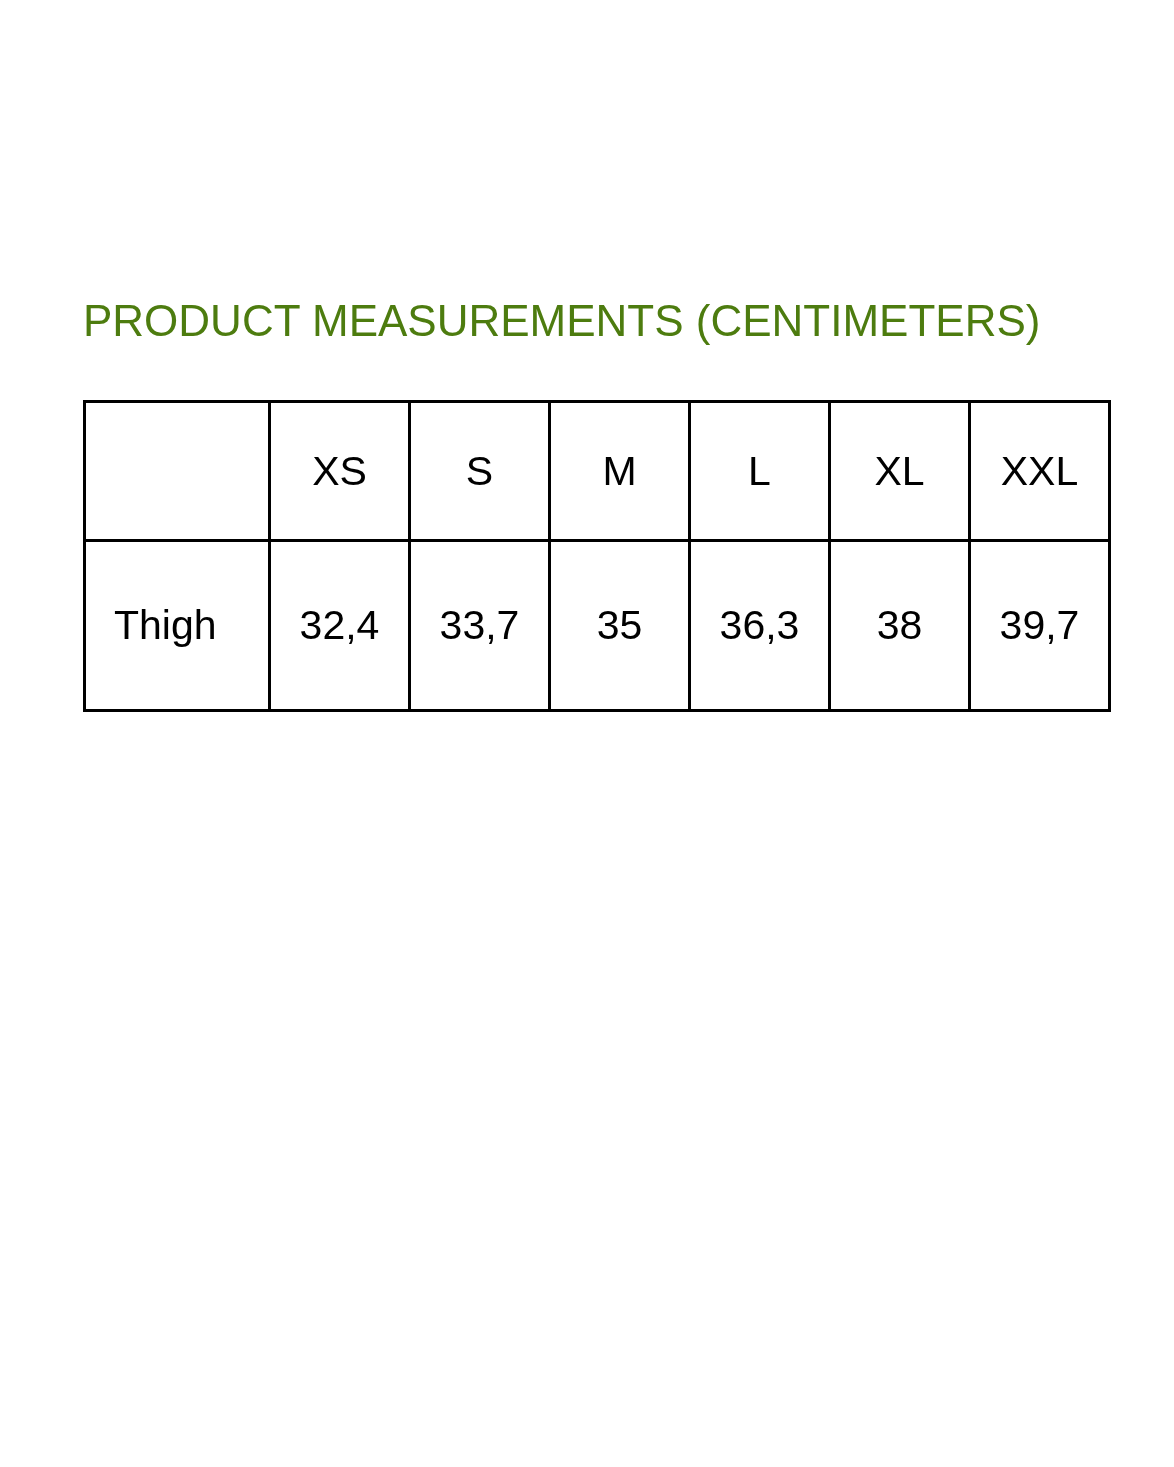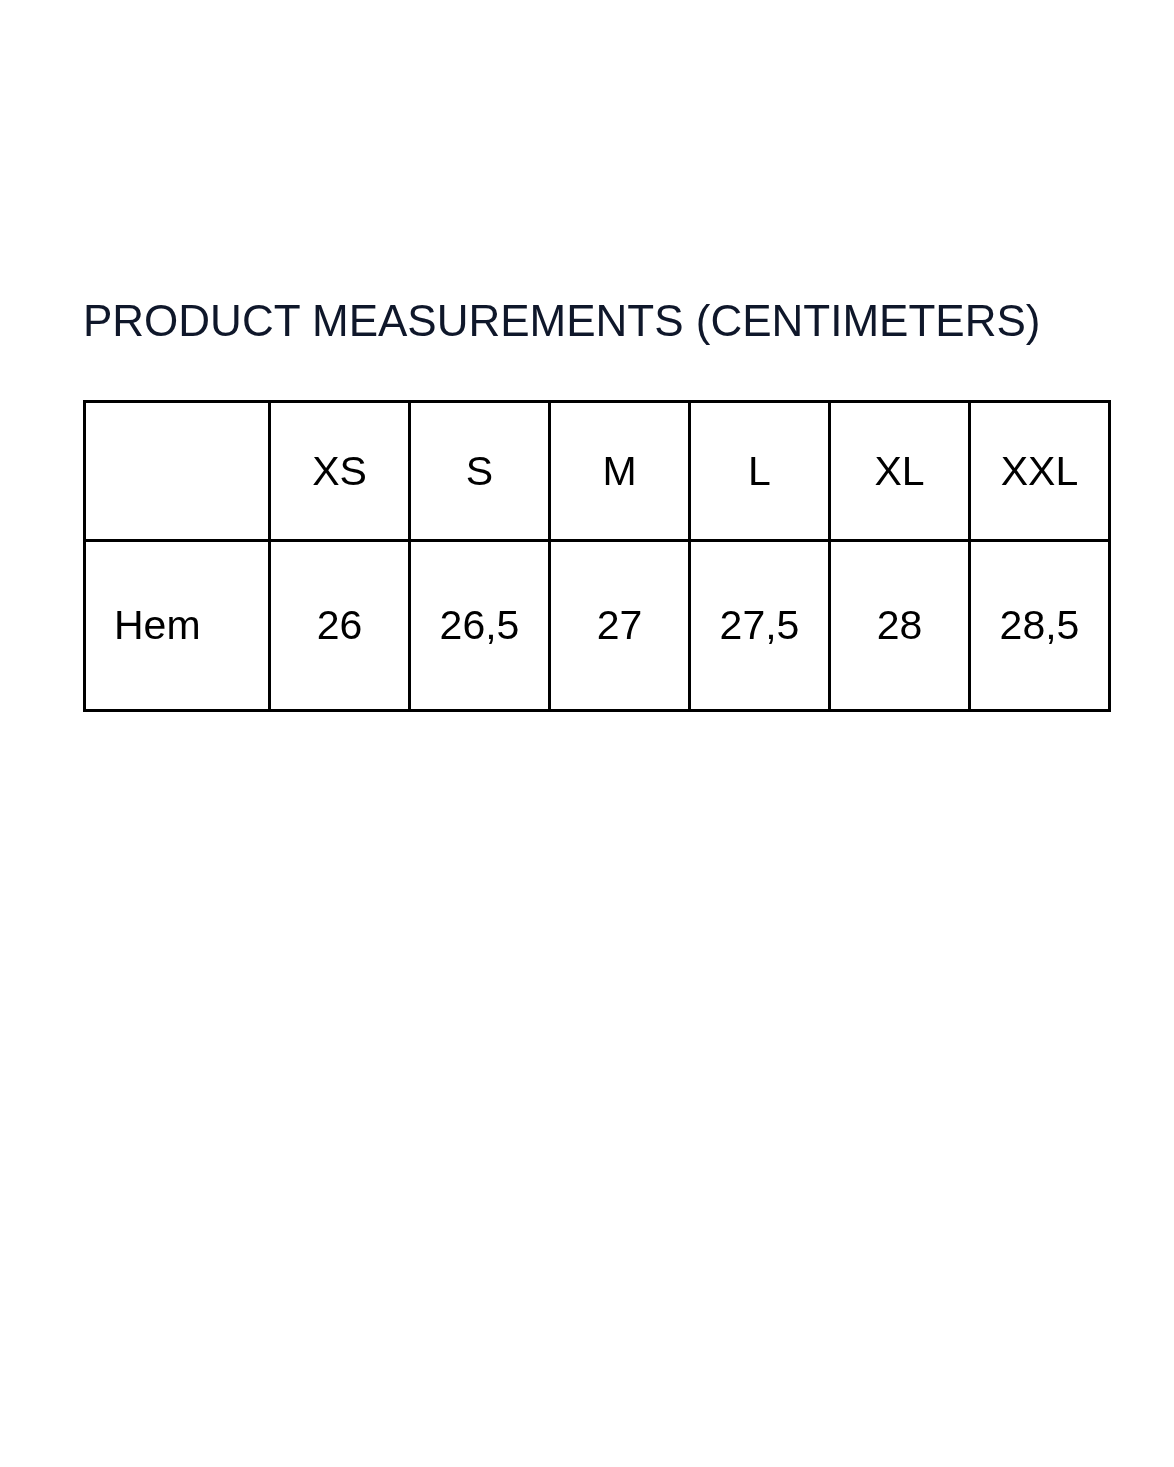--- a/index.html
+++ b/index.html
@@ -25,7 +25,7 @@
     font-weight: 400;
     letter-spacing: 0px;
     white-space: nowrap;
-    color: #0f172a;
+    color: #4d7c0f;
   }
   table.measurements {
     position: absolute;

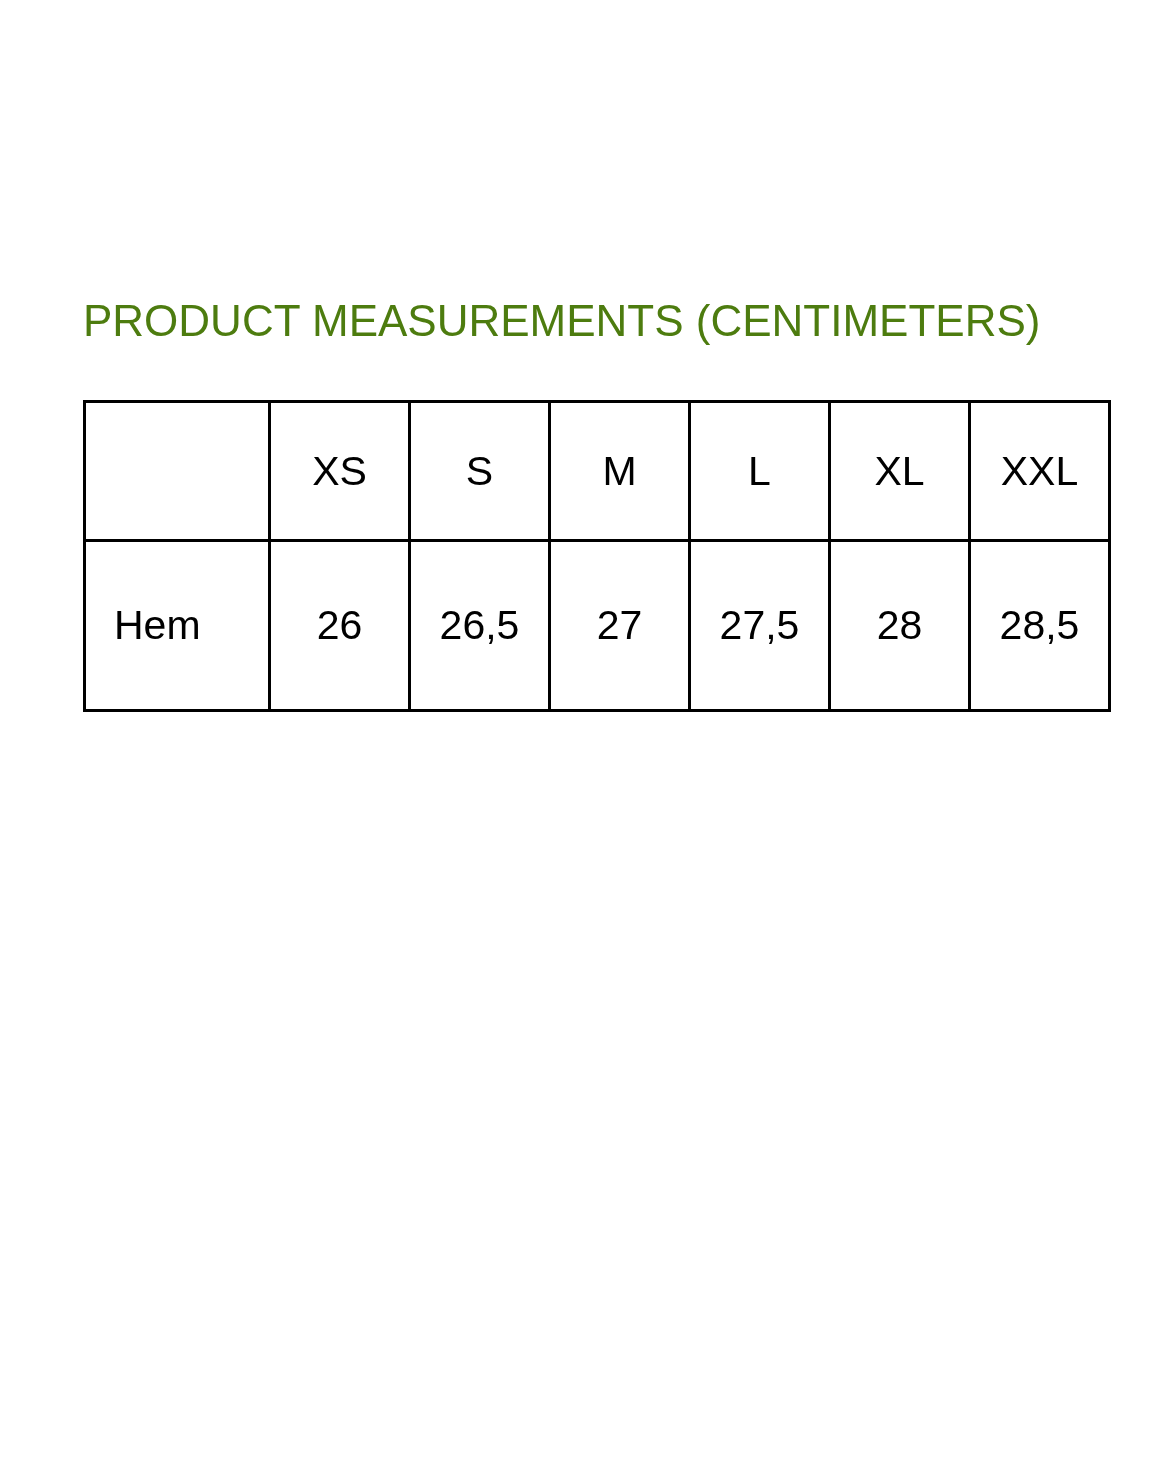--- a/index.html
+++ b/index.html
@@ -83,6 +83,15 @@
   </thead>
   <tbody>
     <tr>
+      <td class="row-label">Thigh</td>
+      <td>32,4</td>
+      <td>33,7</td>
+      <td>35</td>
+      <td>36,3</td>
+      <td>38</td>
+      <td>39,7</td>
+    </tr>
+    <tr>
       <td class="row-label">Hem</td>
       <td>26</td>
       <td>26,5</td>

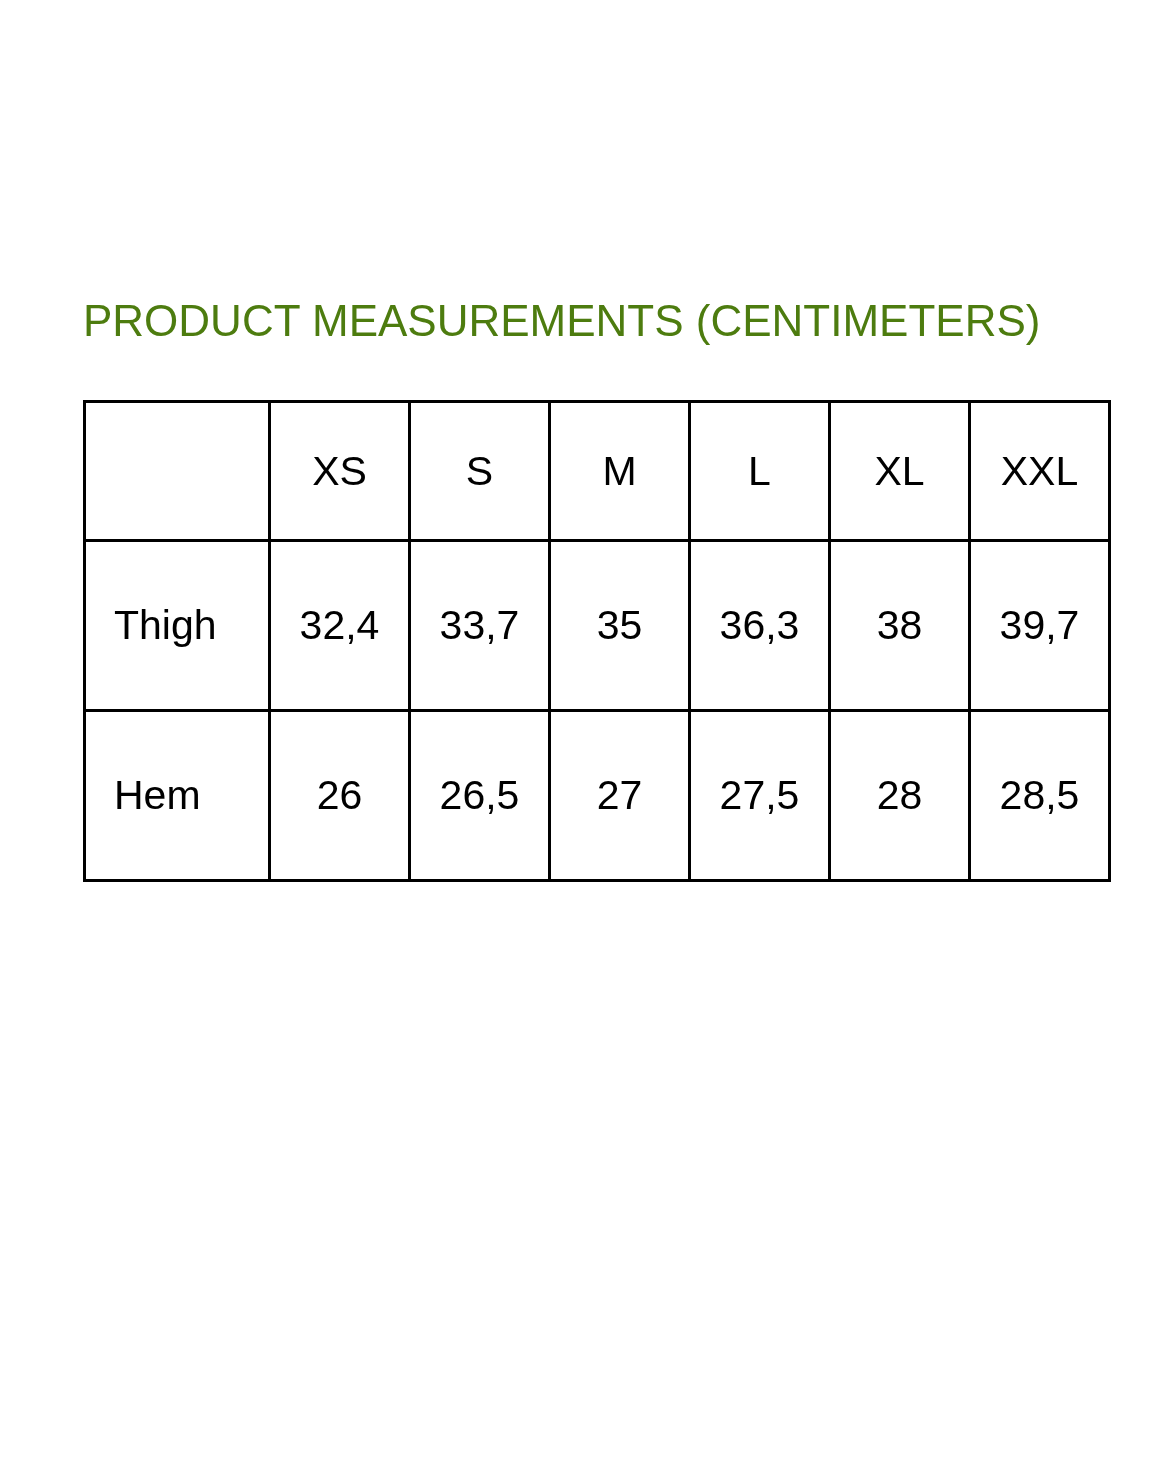--- a/index.html
+++ b/index.html
@@ -91,15 +91,6 @@
       <td>38</td>
       <td>39,7</td>
     </tr>
-    <tr>
-      <td class="row-label">Hem</td>
-      <td>26</td>
-      <td>26,5</td>
-      <td>27</td>
-      <td>27,5</td>
-      <td>28</td>
-      <td>28,5</td>
-    </tr>
   </tbody>
 </table>
 

